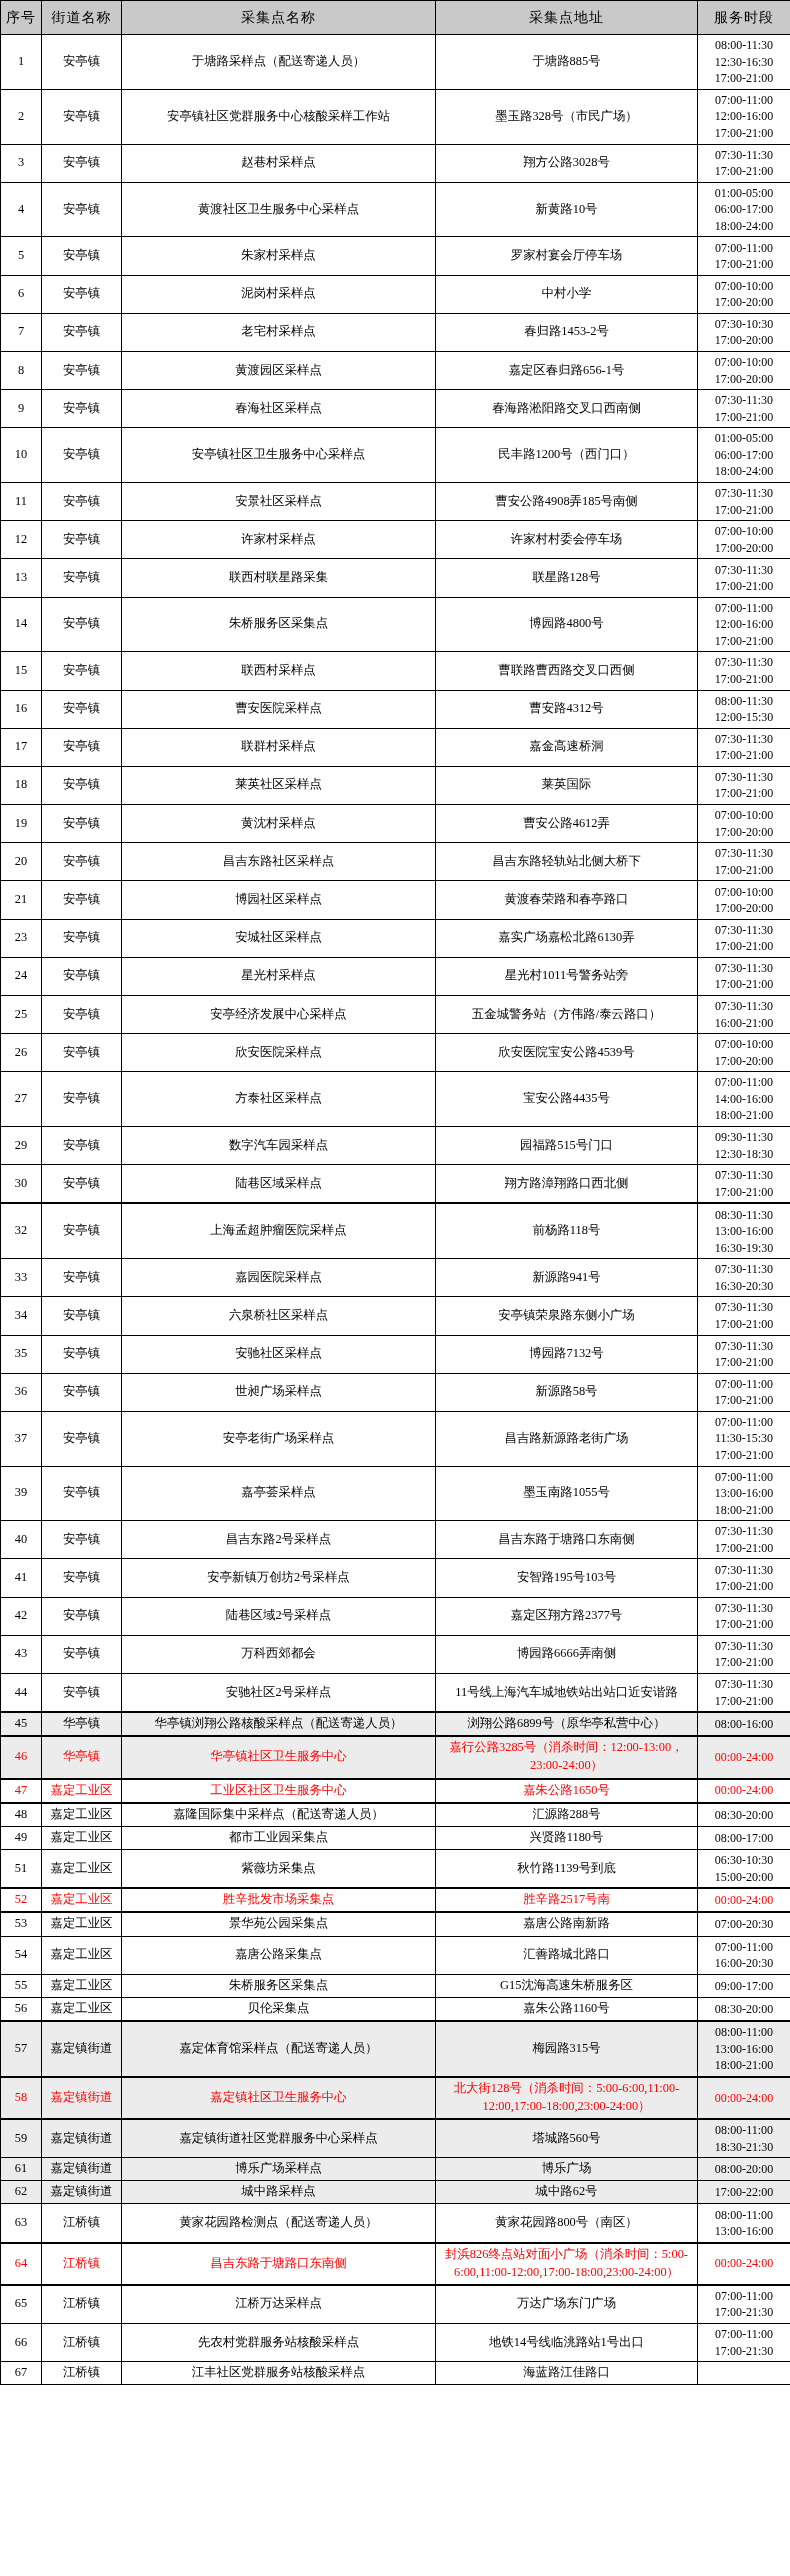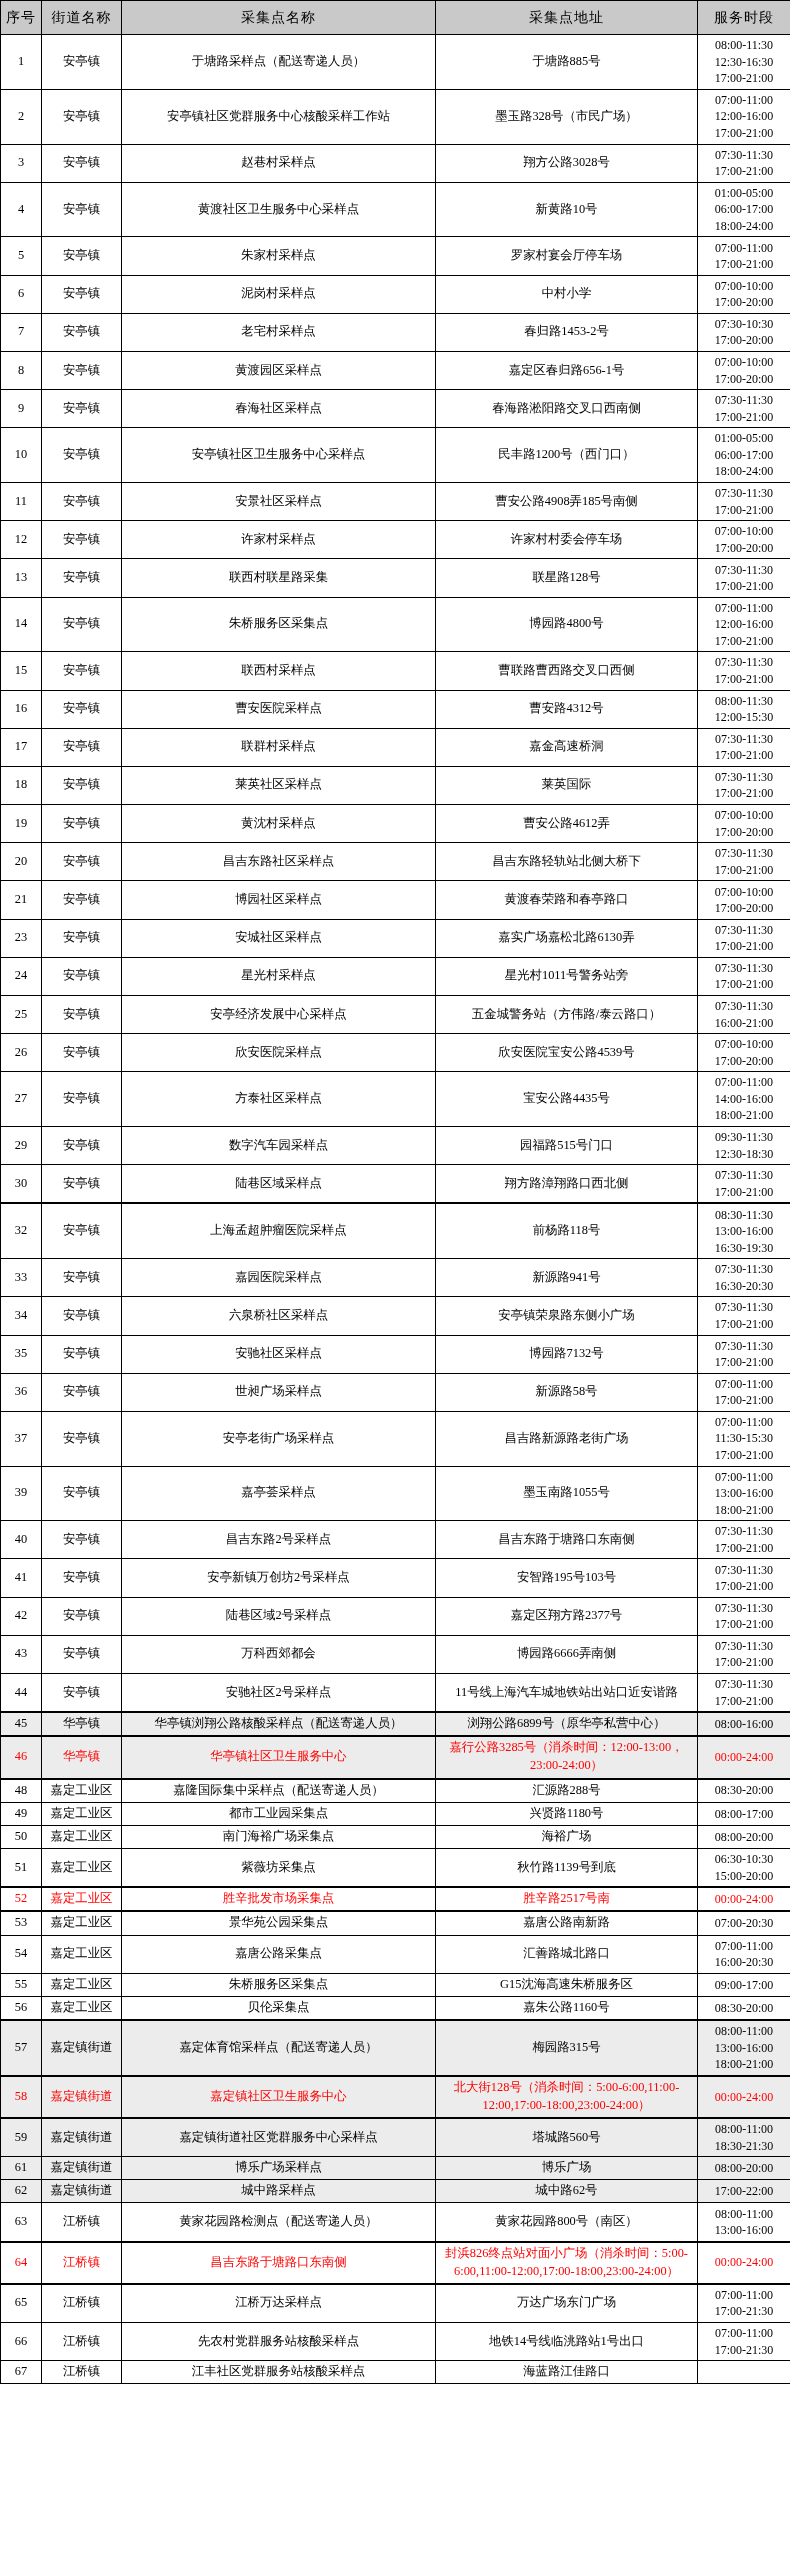--- a/index.html
+++ b/index.html
@@ -470,6 +470,15 @@
           <div class="time-slot">00:00-24:00</div>
         </td>
   </tr>
+      <tr class="red thick">
+    <td class="no-cell">47</td>
+    <td>嘉定工业区</td>
+    <td>工业区社区卫生服务中心</td>
+    <td>嘉朱公路1650号</td>
+    <td class="time-cell">
+          <div class="time-slot">00:00-24:00</div>
+        </td>
+  </tr>
       <tr class="thick">
     <td class="no-cell">48</td>
     <td>嘉定工业区</td>

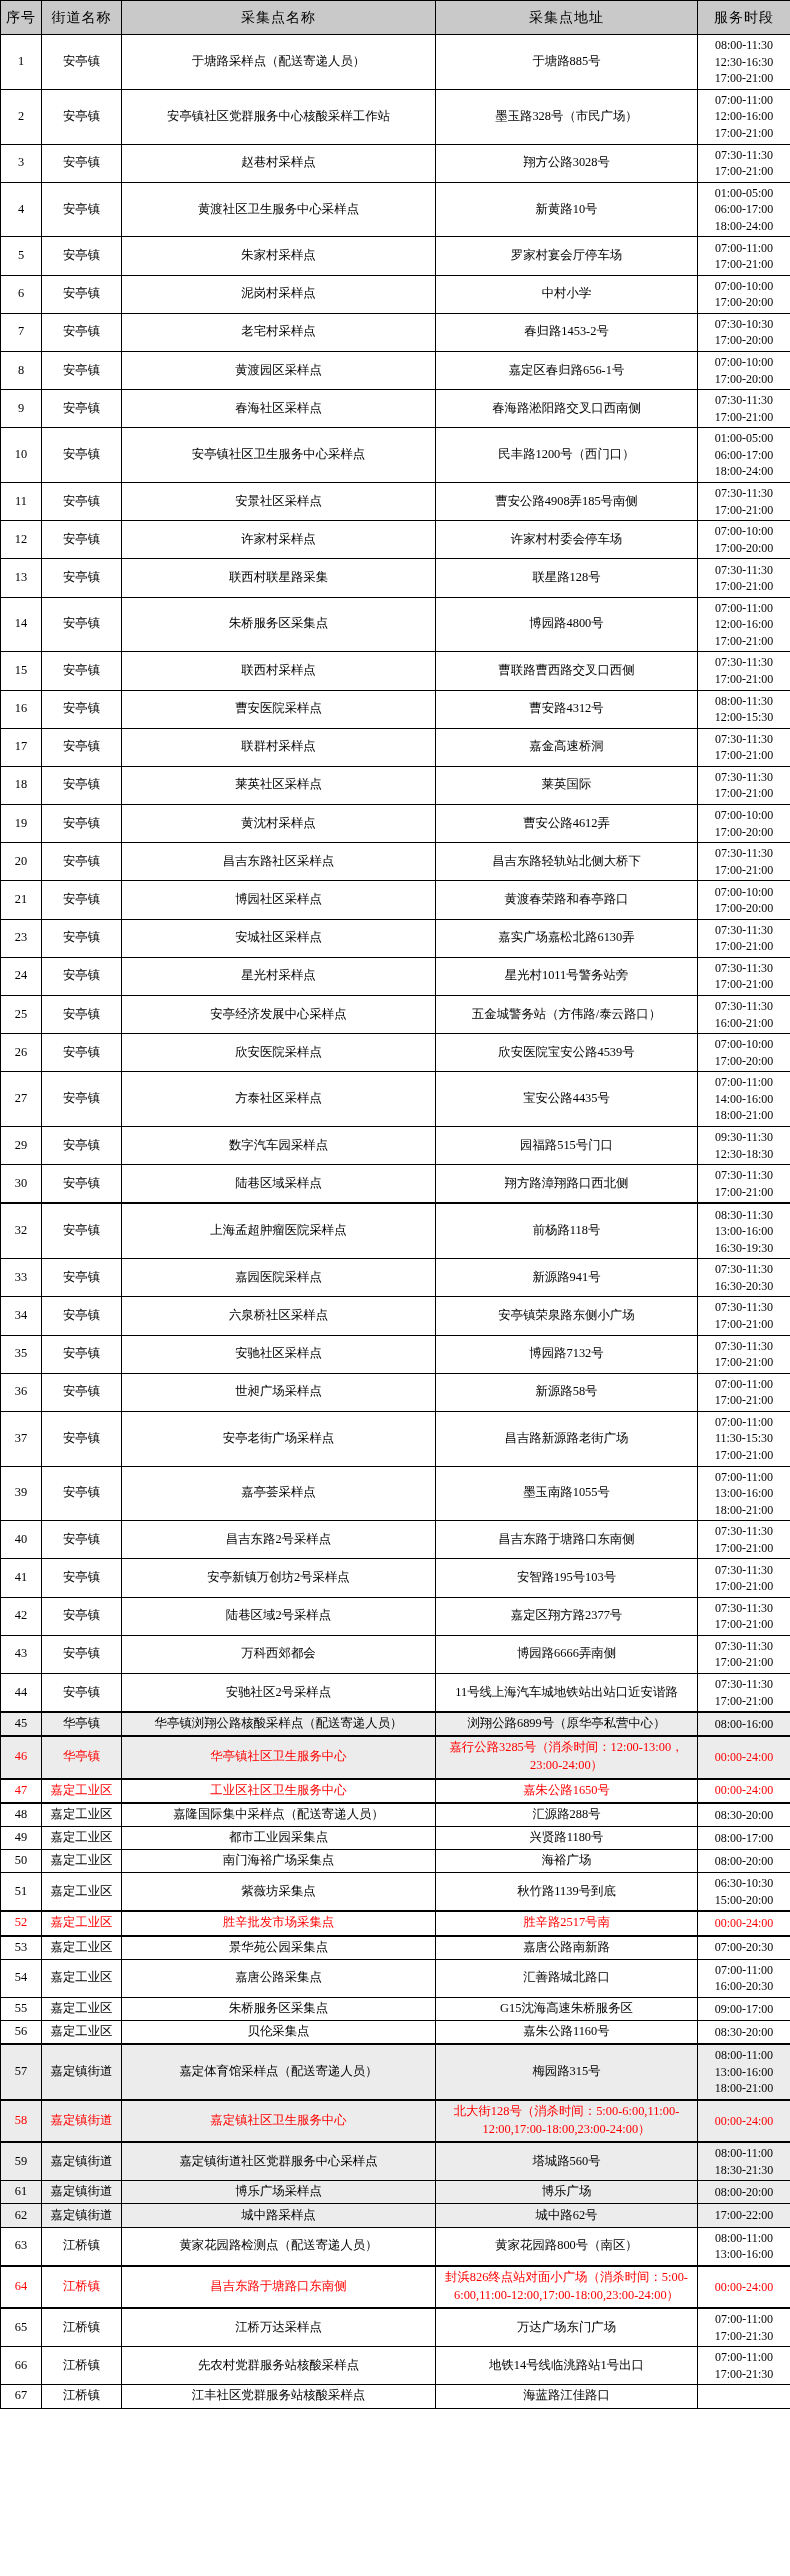--- a/index.html
+++ b/index.html
@@ -498,15 +498,6 @@
         </td>
   </tr>
       <tr>
-    <td class="no-cell">50</td>
-    <td>嘉定工业区</td>
-    <td>南门海裕广场采集点</td>
-    <td>海裕广场</td>
-    <td class="time-cell">
-          <div class="time-slot">08:00-20:00</div>
-        </td>
-  </tr>
-      <tr>
     <td class="no-cell">51</td>
     <td>嘉定工业区</td>
     <td>紫薇坊采集点</td>

